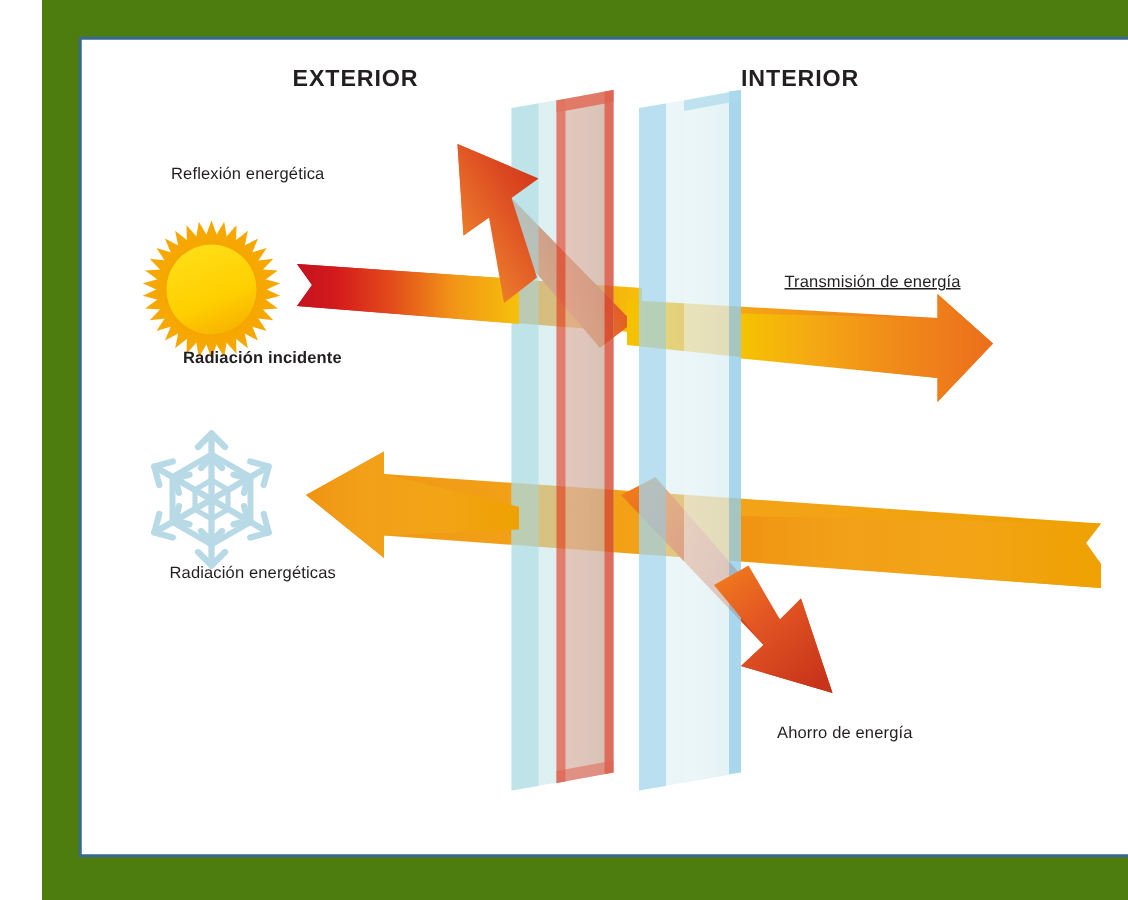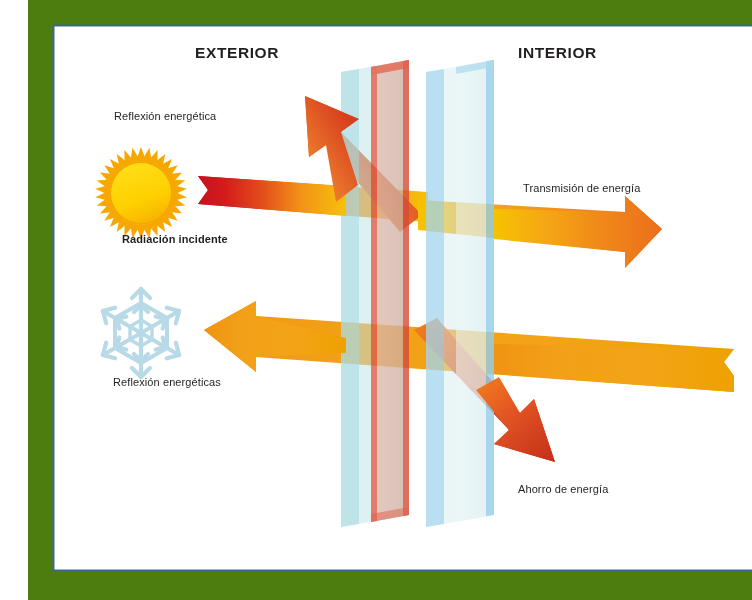--- a/index.html
+++ b/index.html
@@ -27,7 +27,7 @@
     font-size:11px;
   }
   #lbl-exterior{left:167px;top:44px;}
-  #lbl-interior{left:490px;top:44px;}
+  #lbl-interior{left:466px;top:44px;}
   #lbl-reflexion{left:86px;top:110px;}
   #lbl-radiacion{left:94px;top:233px;font-weight:bold;}
   #lbl-transmision{left:495px;top:182px;}

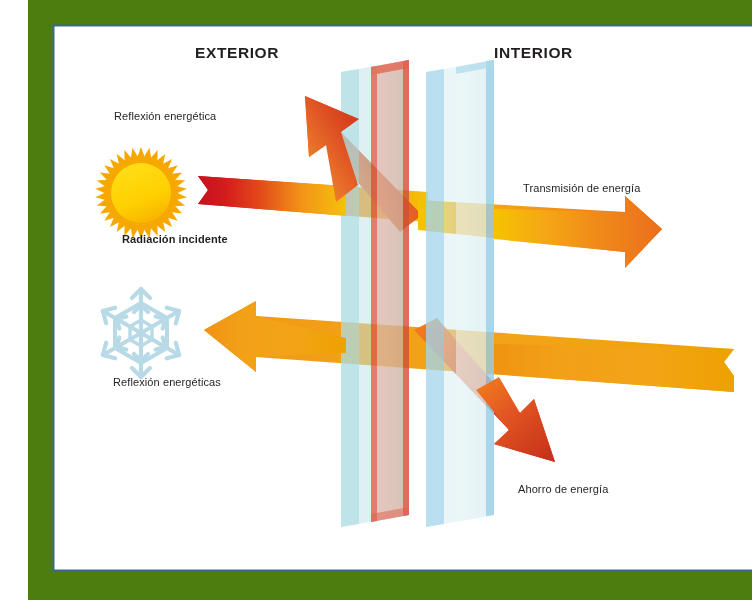--- a/index.html
+++ b/index.html
@@ -30,7 +30,7 @@
   #lbl-interior{left:466px;top:44px;}
   #lbl-reflexion{left:86px;top:110px;}
   #lbl-radiacion{left:94px;top:233px;font-weight:bold;}
-  #lbl-transmision{left:495px;top:182px;}
+  #lbl-transmision{left:495px;top:182px;text-decoration:underline;}
   #lbl-perdidas{left:85px;top:376px;}
   #lbl-ahorro{left:490px;top:483px;}
 </style>

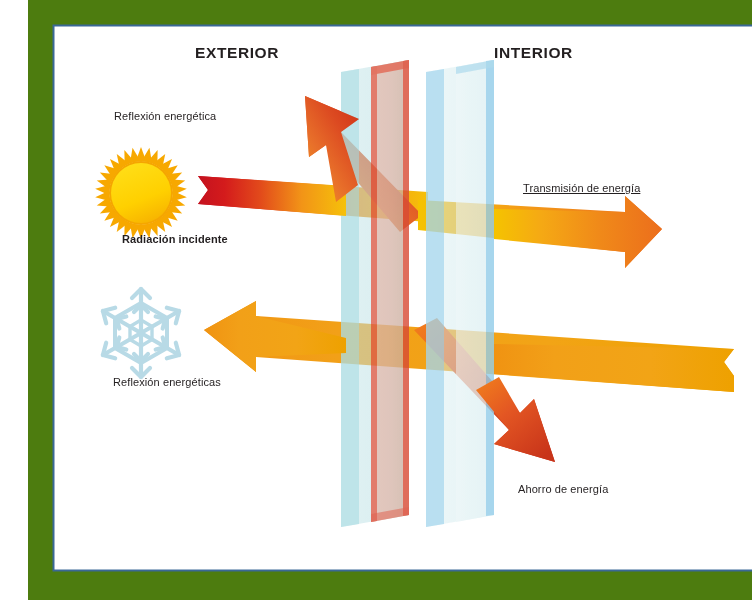--- a/index.html
+++ b/index.html
@@ -271,7 +271,7 @@
 
   <div class="lbl lbl-body" id="lbl-transmision">Transmisión de energía</div>
 
-  <div class="lbl lbl-body" id="lbl-perdidas">Reflexión energéticas</div>
+  <div class="lbl lbl-body" id="lbl-perdidas">Radiación energéticas</div>
 
   <div class="lbl lbl-body" id="lbl-ahorro">Ahorro de energía</div>
 

